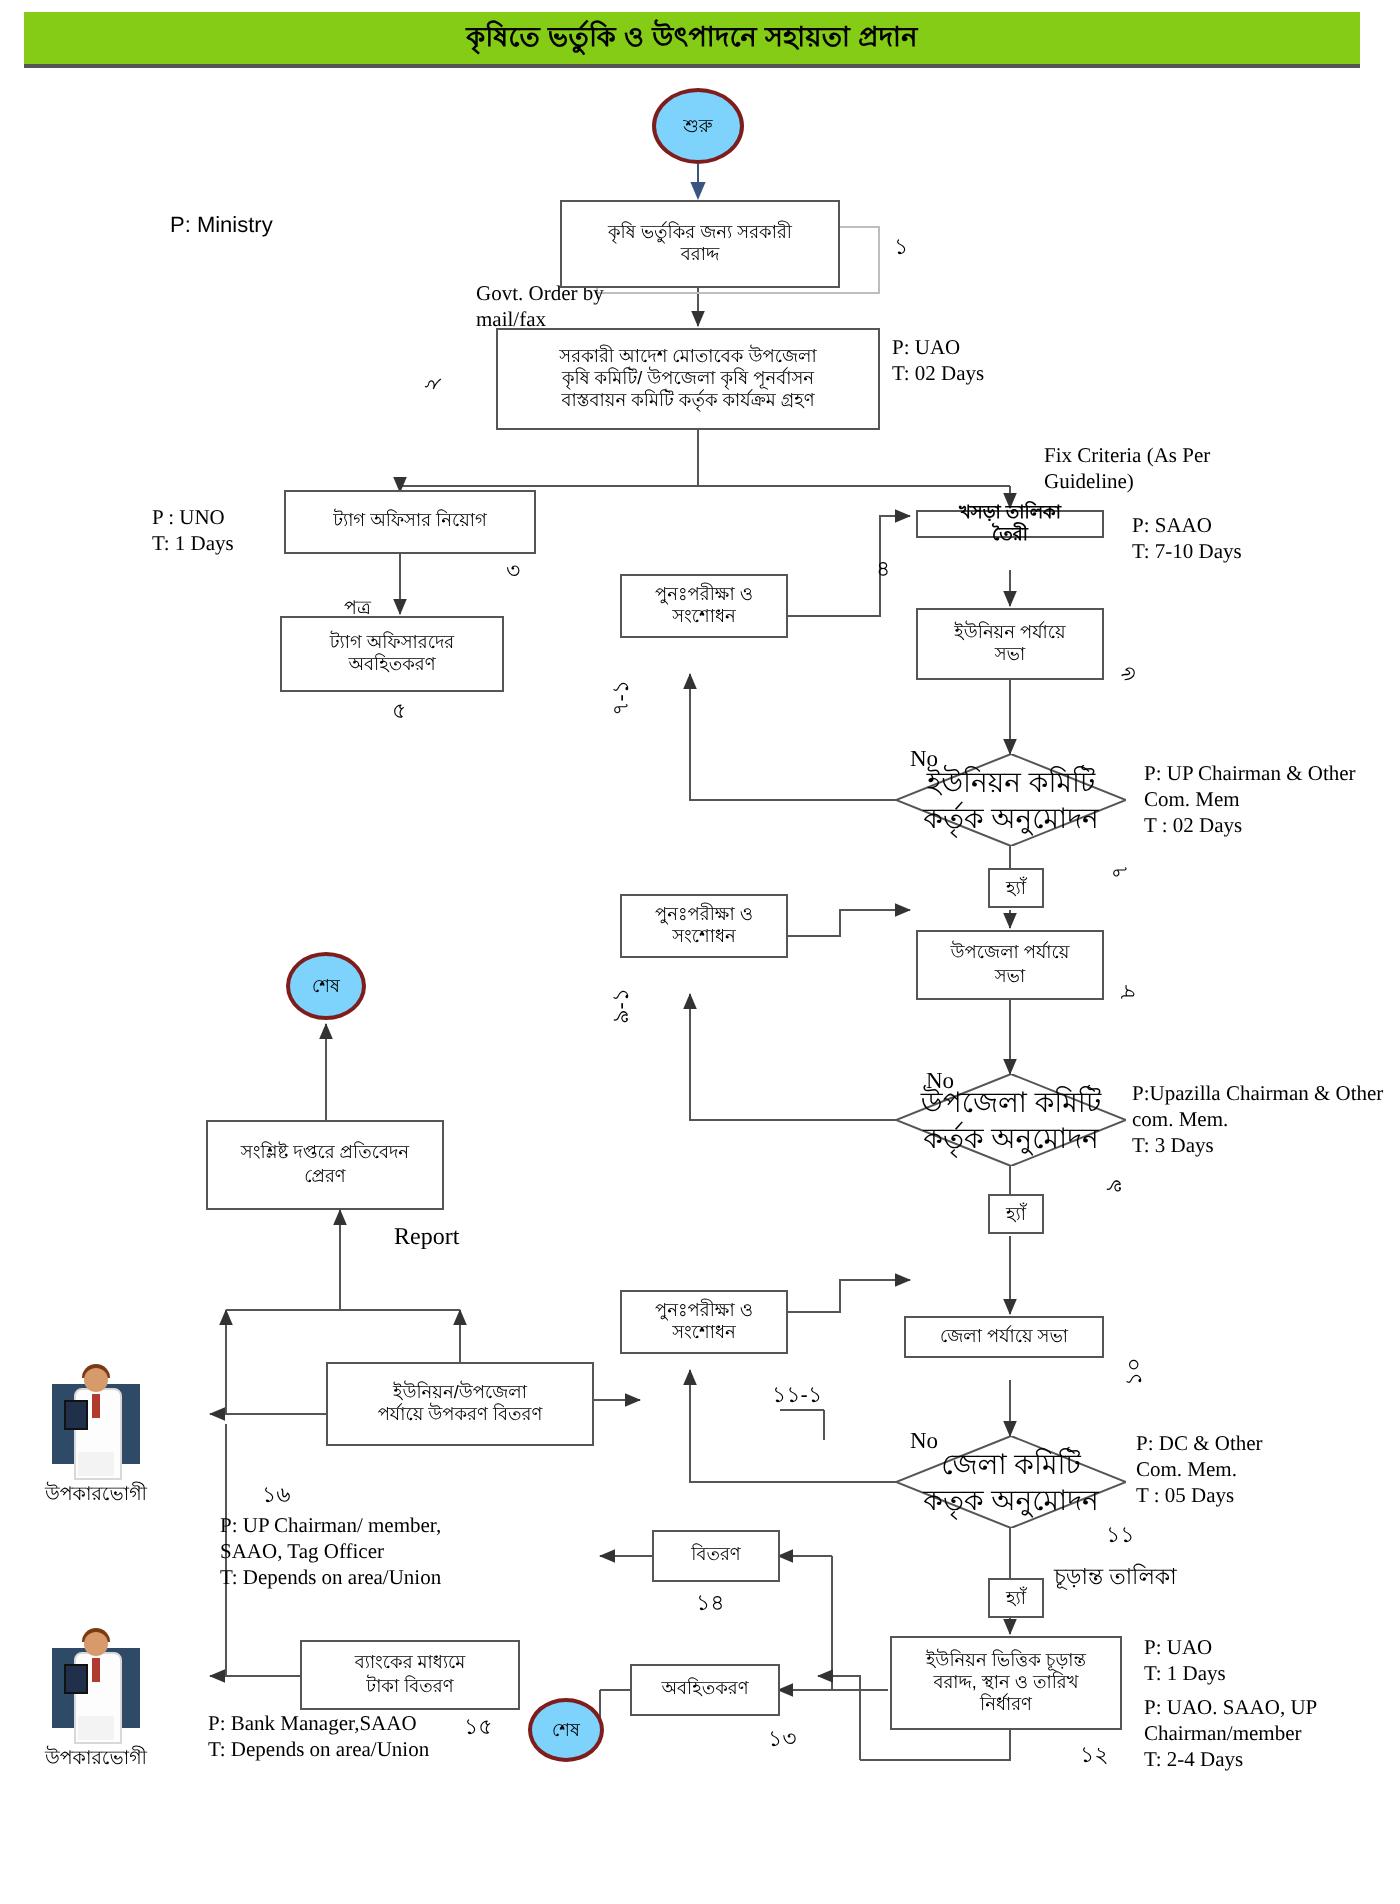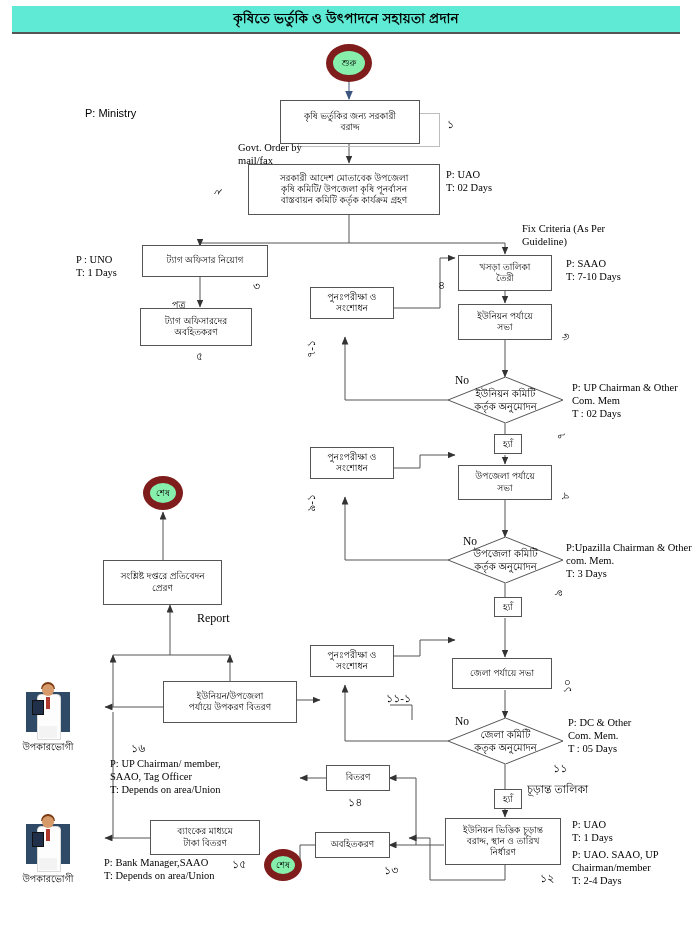--- a/index.html
+++ b/index.html
@@ -13,7 +13,7 @@
   
   .title-bar{
     position:absolute;left:12px;top:6px;width:668px;height:26px;
-    background:#5eead4;border-bottom:2px solid #555;
+    background:#84cc16;border-bottom:2px solid #555;
     display:flex;align-items:center;justify-content:center;
   }
   .title-bar span{

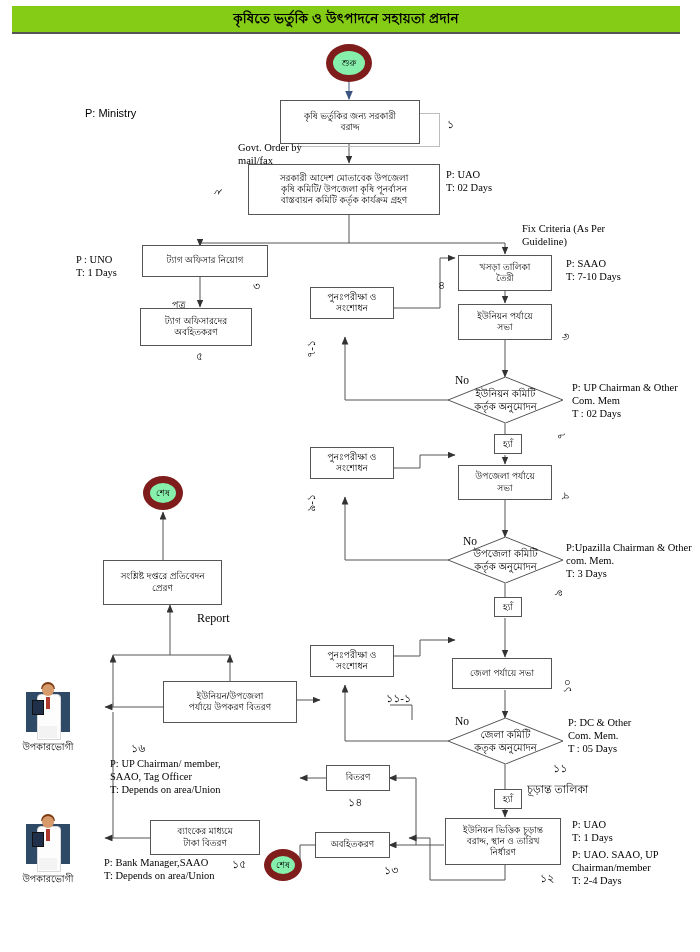--- a/index.html
+++ b/index.html
@@ -36,7 +36,7 @@
   .box.bn{font-size:9px;}
   .box.ghost{border-color:#bdbdbd;color:#c9c9c9;background:transparent;z-index:0;}
   .circ{
-    border:7px solid #7f1d1d;border-radius:50%;background:#86efac;
+    border:2px solid #7f1d1d;border-radius:50%;background:#7dd3fc;
     display:flex;align-items:center;justify-content:center;
     font-family:"Liberation Sans", sans-serif;font-size:9px;
   }

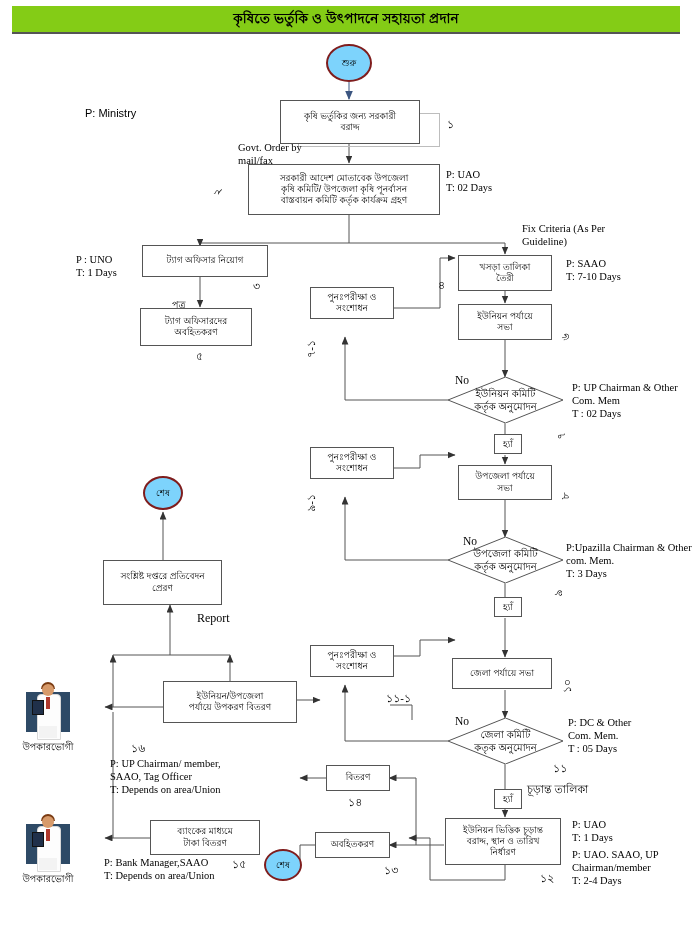--- a/index.html
+++ b/index.html
@@ -240,7 +240,7 @@
   <div class="tag" style="left:522px;top:222px;font-size:10.5px;">Fix Criteria (As Per
           Guideline)</div>
 
-  <div class="node box bn" style="left:458px;top:255px;width:94px;height:36px;white-space:pre-line;">খসড়া তালিকা
+  <div class="node box bn" style="left:458px;top:255px;width:94px;height:14px;white-space:pre-line;font-weight:bold;">খসড়া তালিকা
 তৈরী</div>
   <div class="tag bnum-flat" style="left:438px;top:279px;">৪</div>
   <div class="tag" style="left:566px;top:257px;font-size:10.5px;">P: SAAO

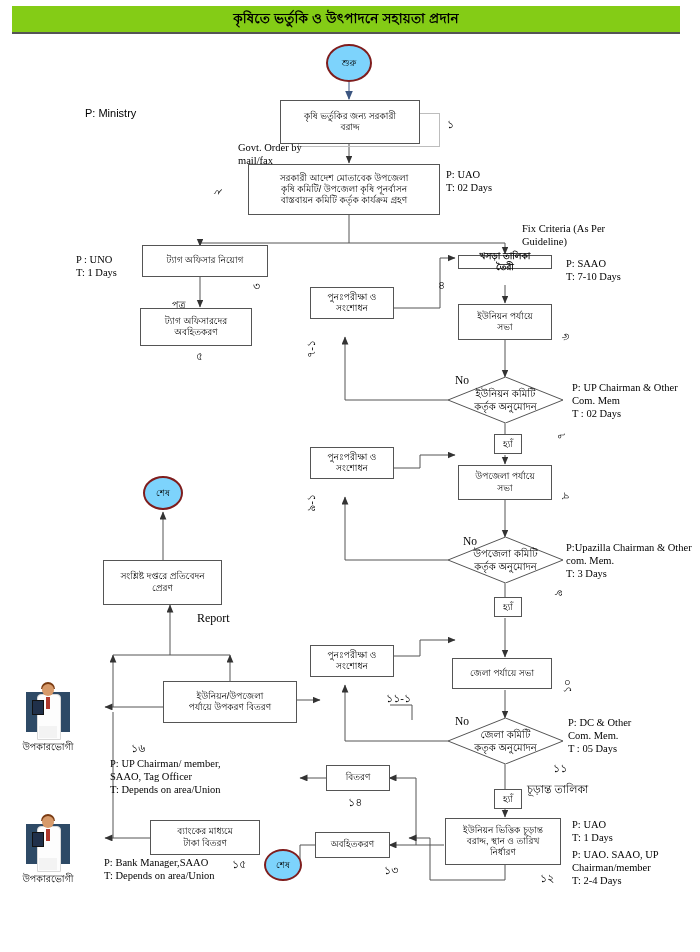--- a/index.html
+++ b/index.html
@@ -45,7 +45,7 @@
     position:absolute;left:0;top:0;width:100%;height:100%;
     display:flex;flex-direction:column;align-items:center;justify-content:center;
     text-align:center;font-family:"Liberation Sans", sans-serif;
-    font-size:10px;line-height:1.3;color:#000;
+    font-size:14px;line-height:1.3;color:#000;
   }
   .tag{
     position:absolute;font-family:"Liberation Serif", serif;

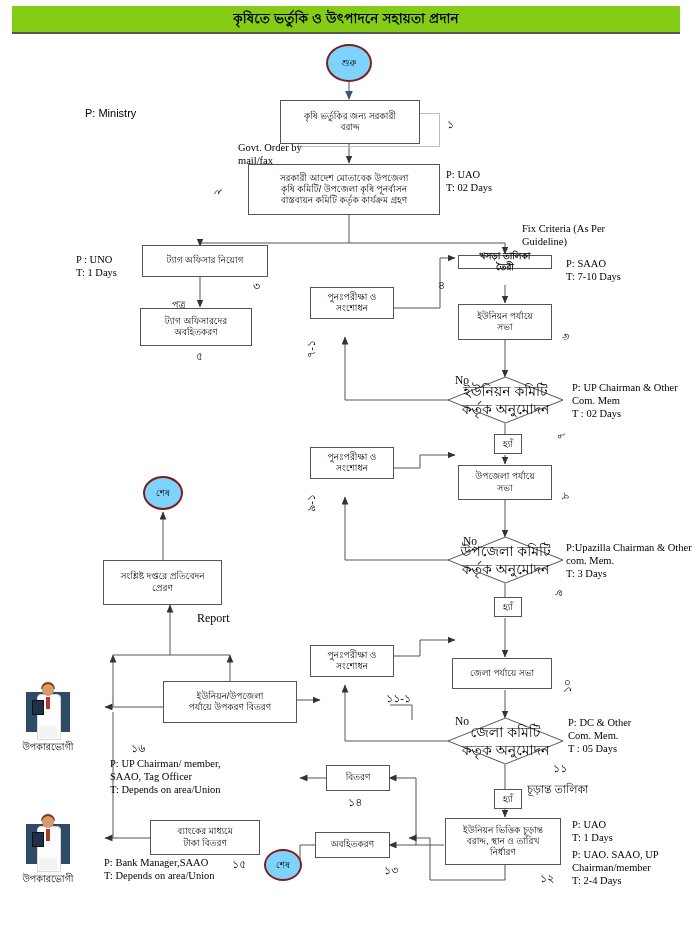--- a/index.html
+++ b/index.html
@@ -290,7 +290,7 @@
      com. Mem.
 T: 3 Days</div>
 
-  <div class="node box bn" style="left:452px;top:658px;width:100px;height:31px;white-space:pre-line;">জেলা পর্যায়ে সভা</div>
+  <div class="node box bn" style="left:452px;top:658px;width:100px;height:21px;white-space:pre-line;">জেলা পর্যায়ে সভা</div>
   <div class="tag bnum" style="left:561px;top:679px;">১০</div>
 
   <div class="node box bn" style="left:310px;top:645px;width:84px;height:32px;white-space:pre-line;">পুনঃপরীক্ষা ও

